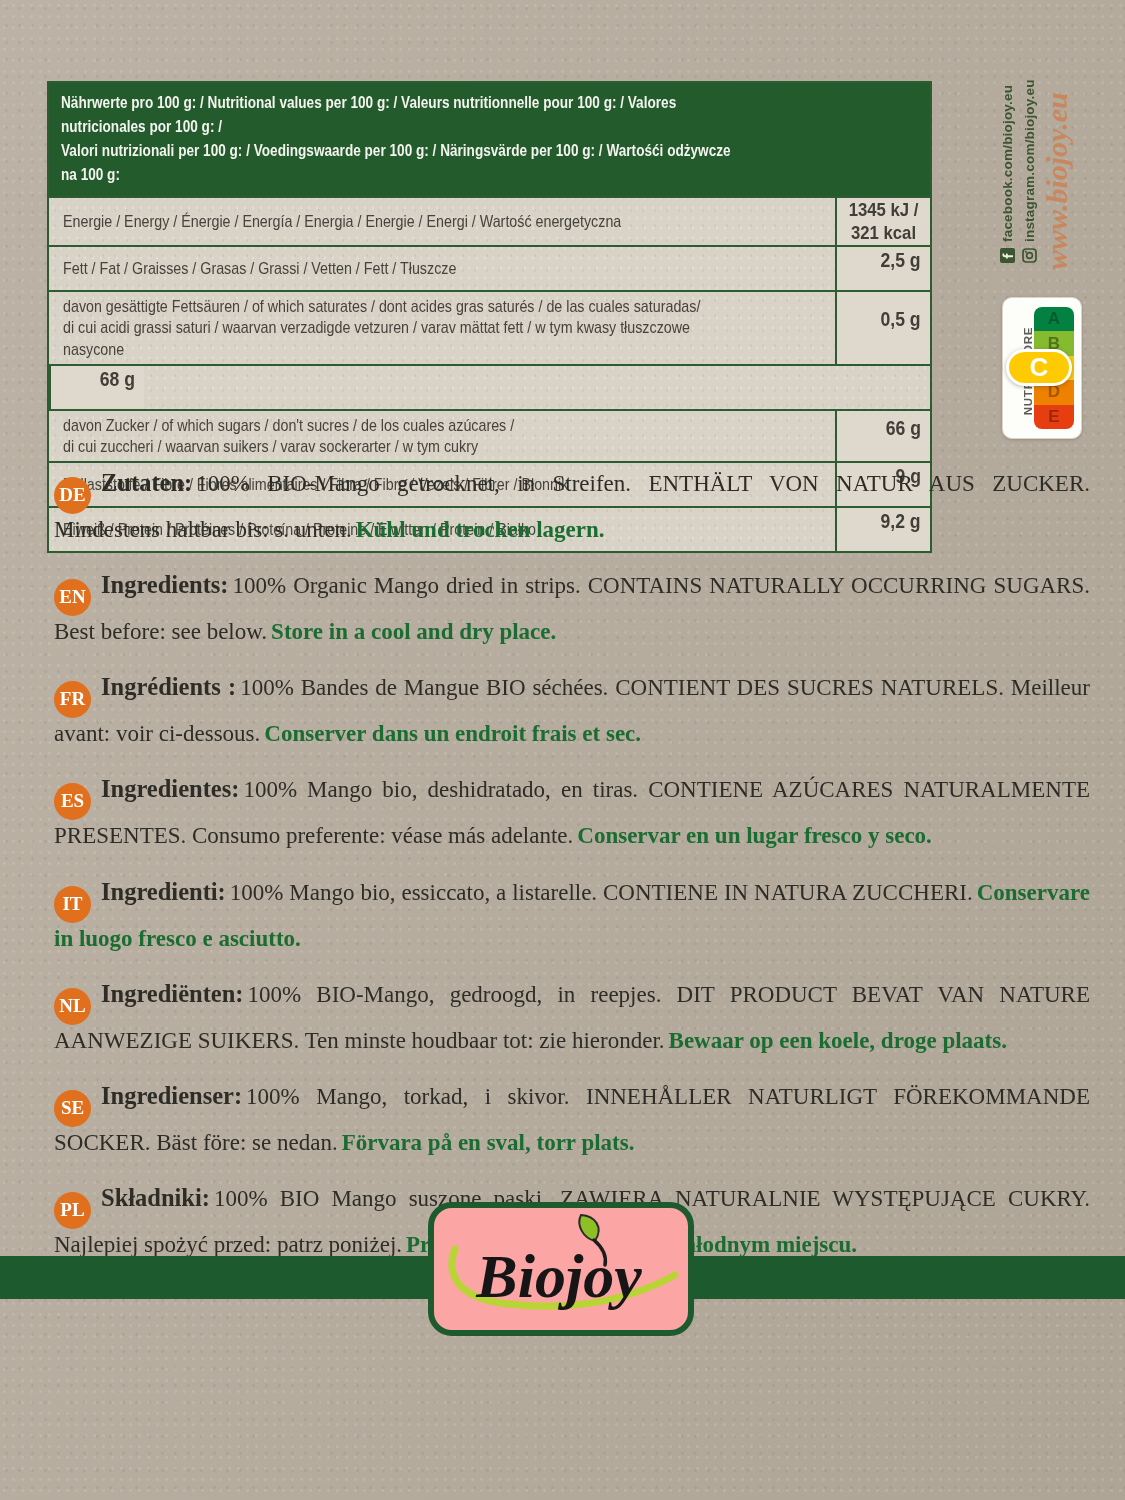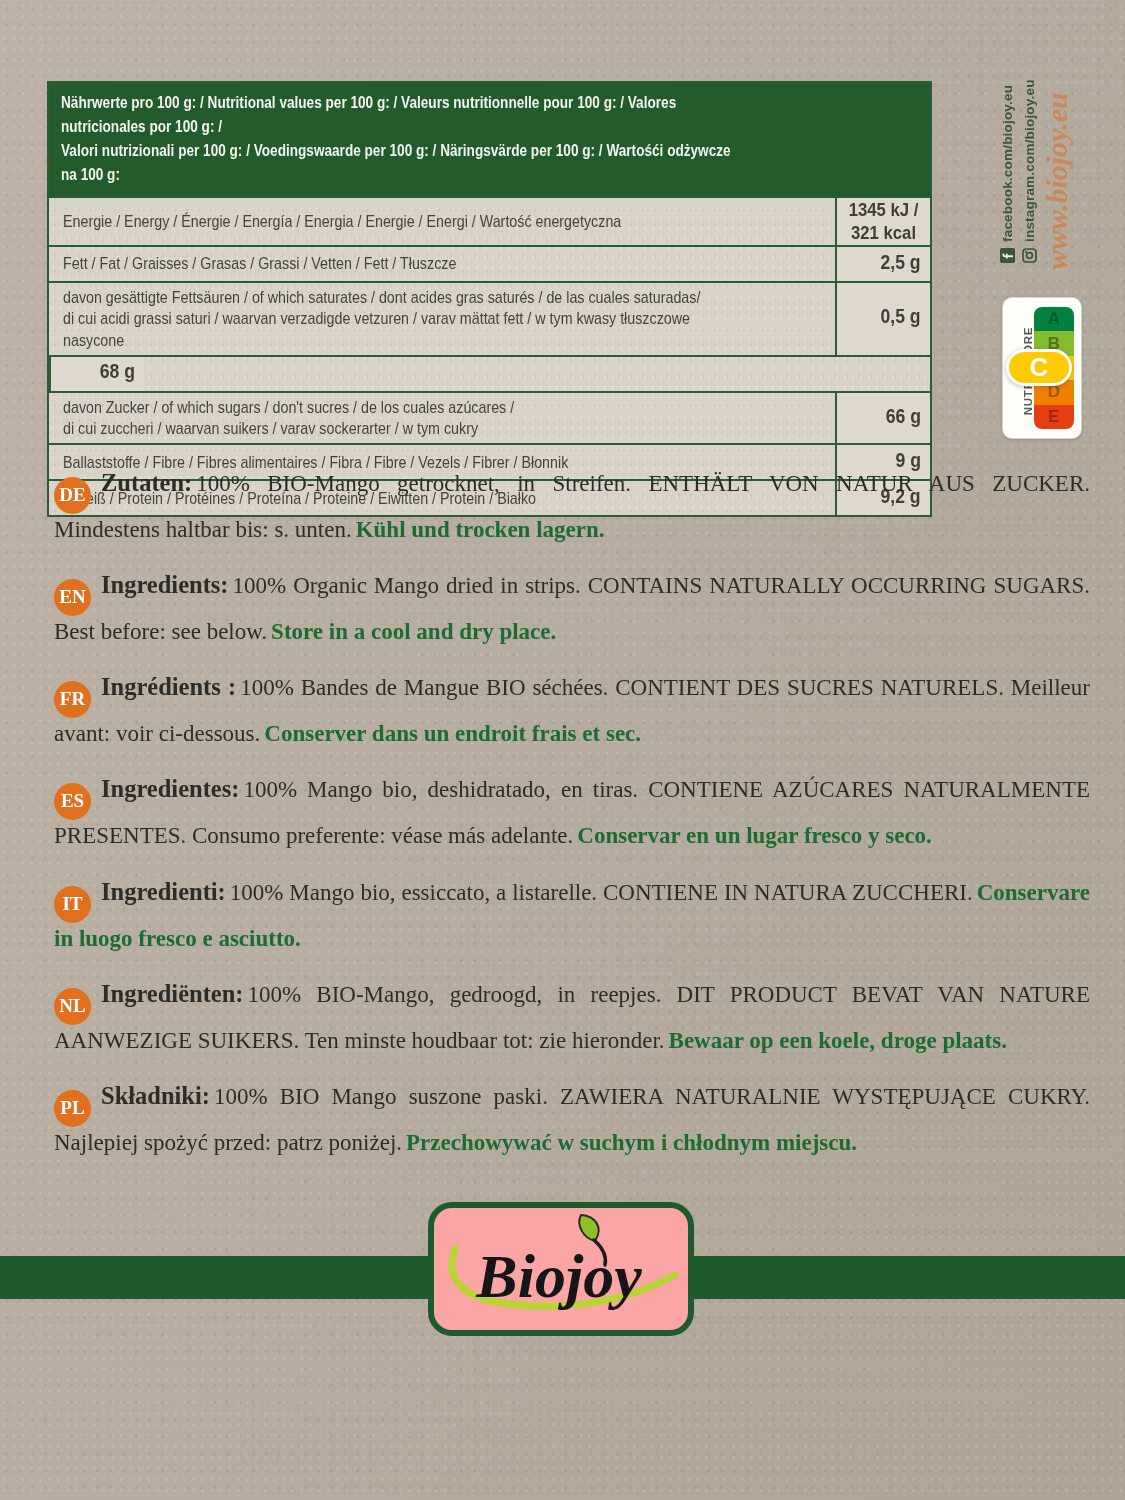--- a/index.html
+++ b/index.html
@@ -31,7 +31,7 @@
                white-space:pre-line;}
   .ncell-value{flex:0 0 95px;border-left:2px solid #2d5c33;background:#ded9cc;
                display:flex;align-items:center;justify-content:flex-end;
-               padding:2px 9px 6px 2px;color:#403e38;font-weight:bold;font-size:20px;
+               padding:2px 9px 18px 2px;color:#403e38;font-weight:bold;font-size:20px;
                box-sizing:border-box;}
   .ncell-value .cond{display:inline-block;transform:scaleX(0.88);transform-origin:100% 50%;
                white-space:nowrap;}

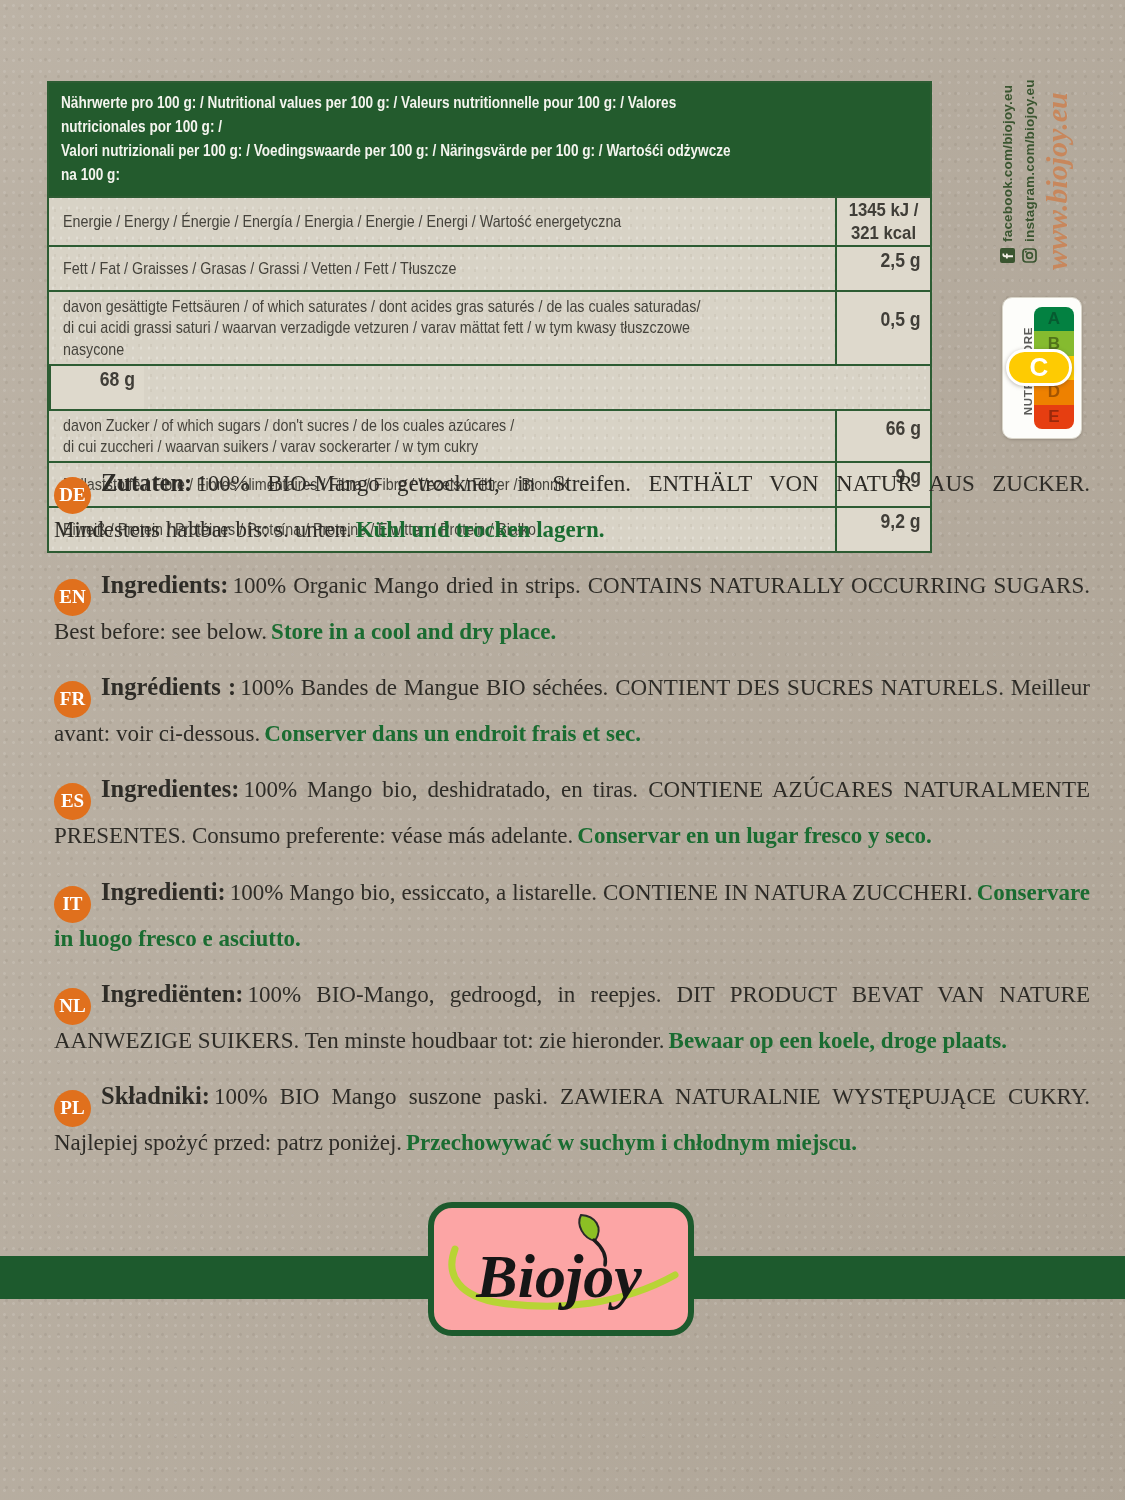--- a/index.html
+++ b/index.html
@@ -198,6 +198,7 @@
     <p class="lang-section"><span class="lang-badge">ES</span><span class="sec-label">Ingredientes:</span><span class="sec-text">100% Mango bio, deshidratado, en tiras. CONTIENE AZÚCARES NATURALMENTE PRESENTES. Consumo preferente: véase más adelante.</span><span class="sec-green">Conservar en un lugar fresco y seco.</span></p>
     <p class="lang-section"><span class="lang-badge">IT</span><span class="sec-label">Ingredienti:</span><span class="sec-text">100% Mango bio, essiccato, a listarelle. CONTIENE IN NATURA ZUCCHERI.</span><span class="sec-green">Conservare in luogo fresco e asciutto.</span></p>
     <p class="lang-section"><span class="lang-badge">NL</span><span class="sec-label">Ingrediënten:</span><span class="sec-text">100% BIO-Mango, gedroogd, in reepjes. DIT PRODUCT BEVAT VAN NATURE AANWEZIGE SUIKERS. Ten minste houdbaar tot: zie hieronder.</span><span class="sec-green">Bewaar op een koele, droge plaats.</span></p>
+    <p class="lang-section"><span class="lang-badge">SE</span><span class="sec-label">Ingredienser:</span><span class="sec-text">100% Mango, torkad, i skivor. INNEHÅLLER NATURLIGT FÖREKOMMANDE SOCKER. Bäst före: se nedan.</span><span class="sec-green">Förvara på en sval, torr plats.</span></p>
     <p class="lang-section"><span class="lang-badge">PL</span><span class="sec-label">Składniki:</span><span class="sec-text">100% BIO Mango suszone paski. ZAWIERA NATURALNIE WYSTĘPUJĄCE CUKRY. Najlepiej spożyć przed: patrz poniżej.</span><span class="sec-green">Przechowywać w suchym i chłodnym miejscu.</span></p>
   </div>
 

